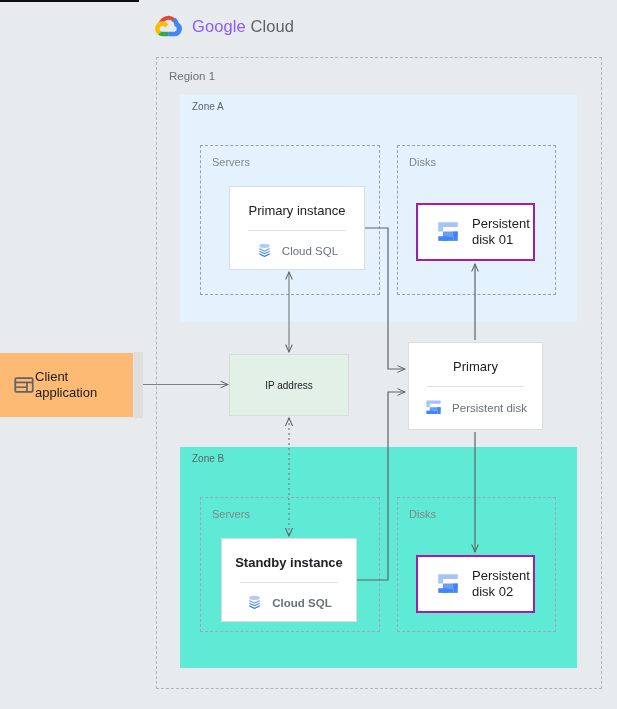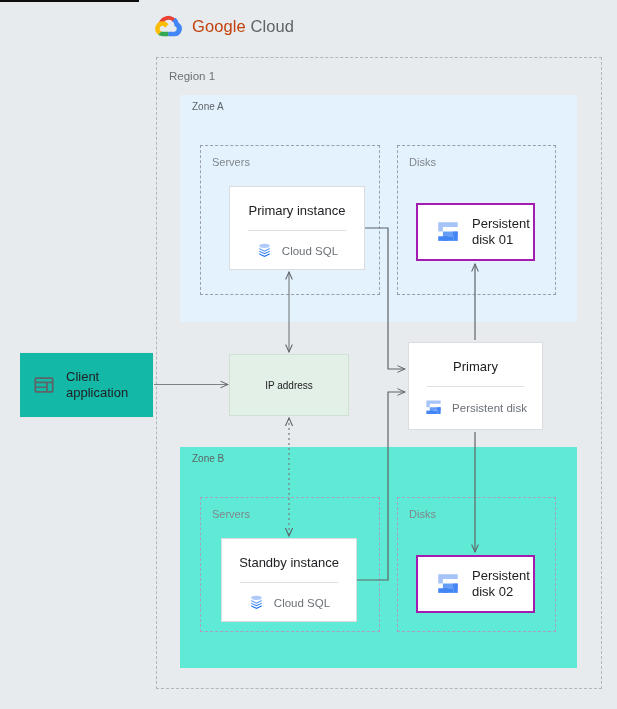--- a/index.html
+++ b/index.html
@@ -42,7 +42,7 @@
     letter-spacing: 0.1px;
     white-space: nowrap;
   }
-  .gc-wordmark .w-bold { color: #c2410c; margin-top: 31px; }
+  .gc-wordmark .w-bold { color: #8b5cf6; margin-top: 31px; }
 
   
   .region {

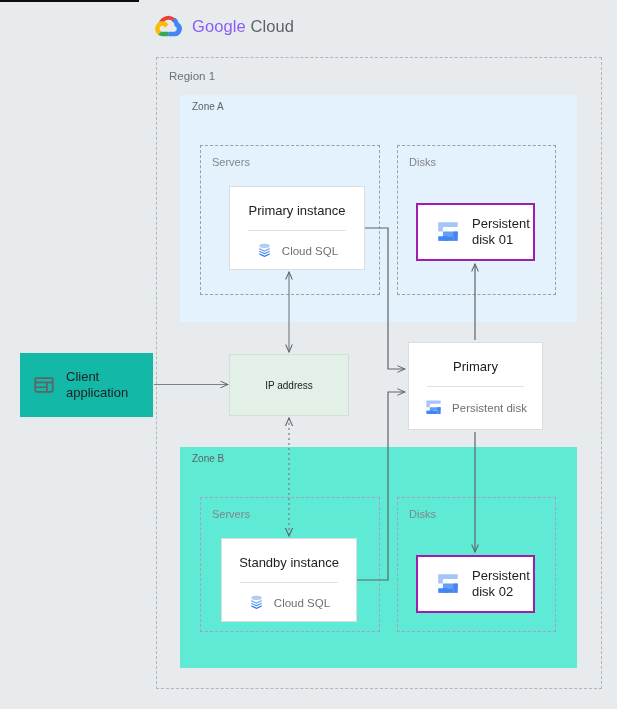--- a/index.html
+++ b/index.html
@@ -181,14 +181,12 @@
     left: 0px; top: 352px;
     width: 134px; height: 66px;
     box-sizing: border-box;
-    background: #14b8a6;
+    background: #fdba74;
     border: 1px solid #e4e6e8;
     border-left: none;
     display: flex;
     align-items: center;
-    gap: 11px;
     padding-left: 13px;
-    margin-left: 20px;
   }
   .client-label {
     font-size: 13px;

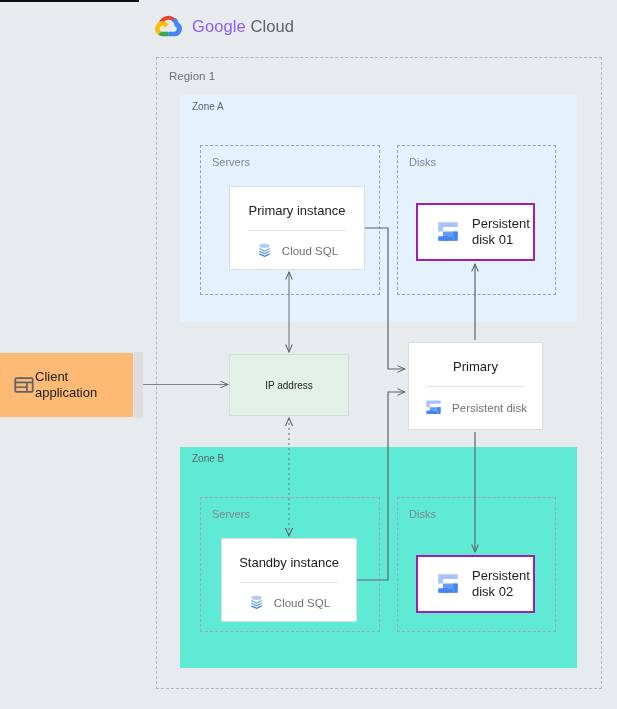--- a/index.html
+++ b/index.html
@@ -133,7 +133,7 @@
   }
 
   .c-primary  { left: 221px; top: 186px; width: 136px; height: 84px; margin-left: 8px; }
-  .c-standby  { left: 221px; top: 538px; width: 136px; height: 84px; }
+  .c-standby  { left: 221px; top: 538px; width: 136px; height: 84px; font-weight: bold; }
   .c-regional { left: 408px; top: 342px; width: 135px; height: 88px; }
 
   

